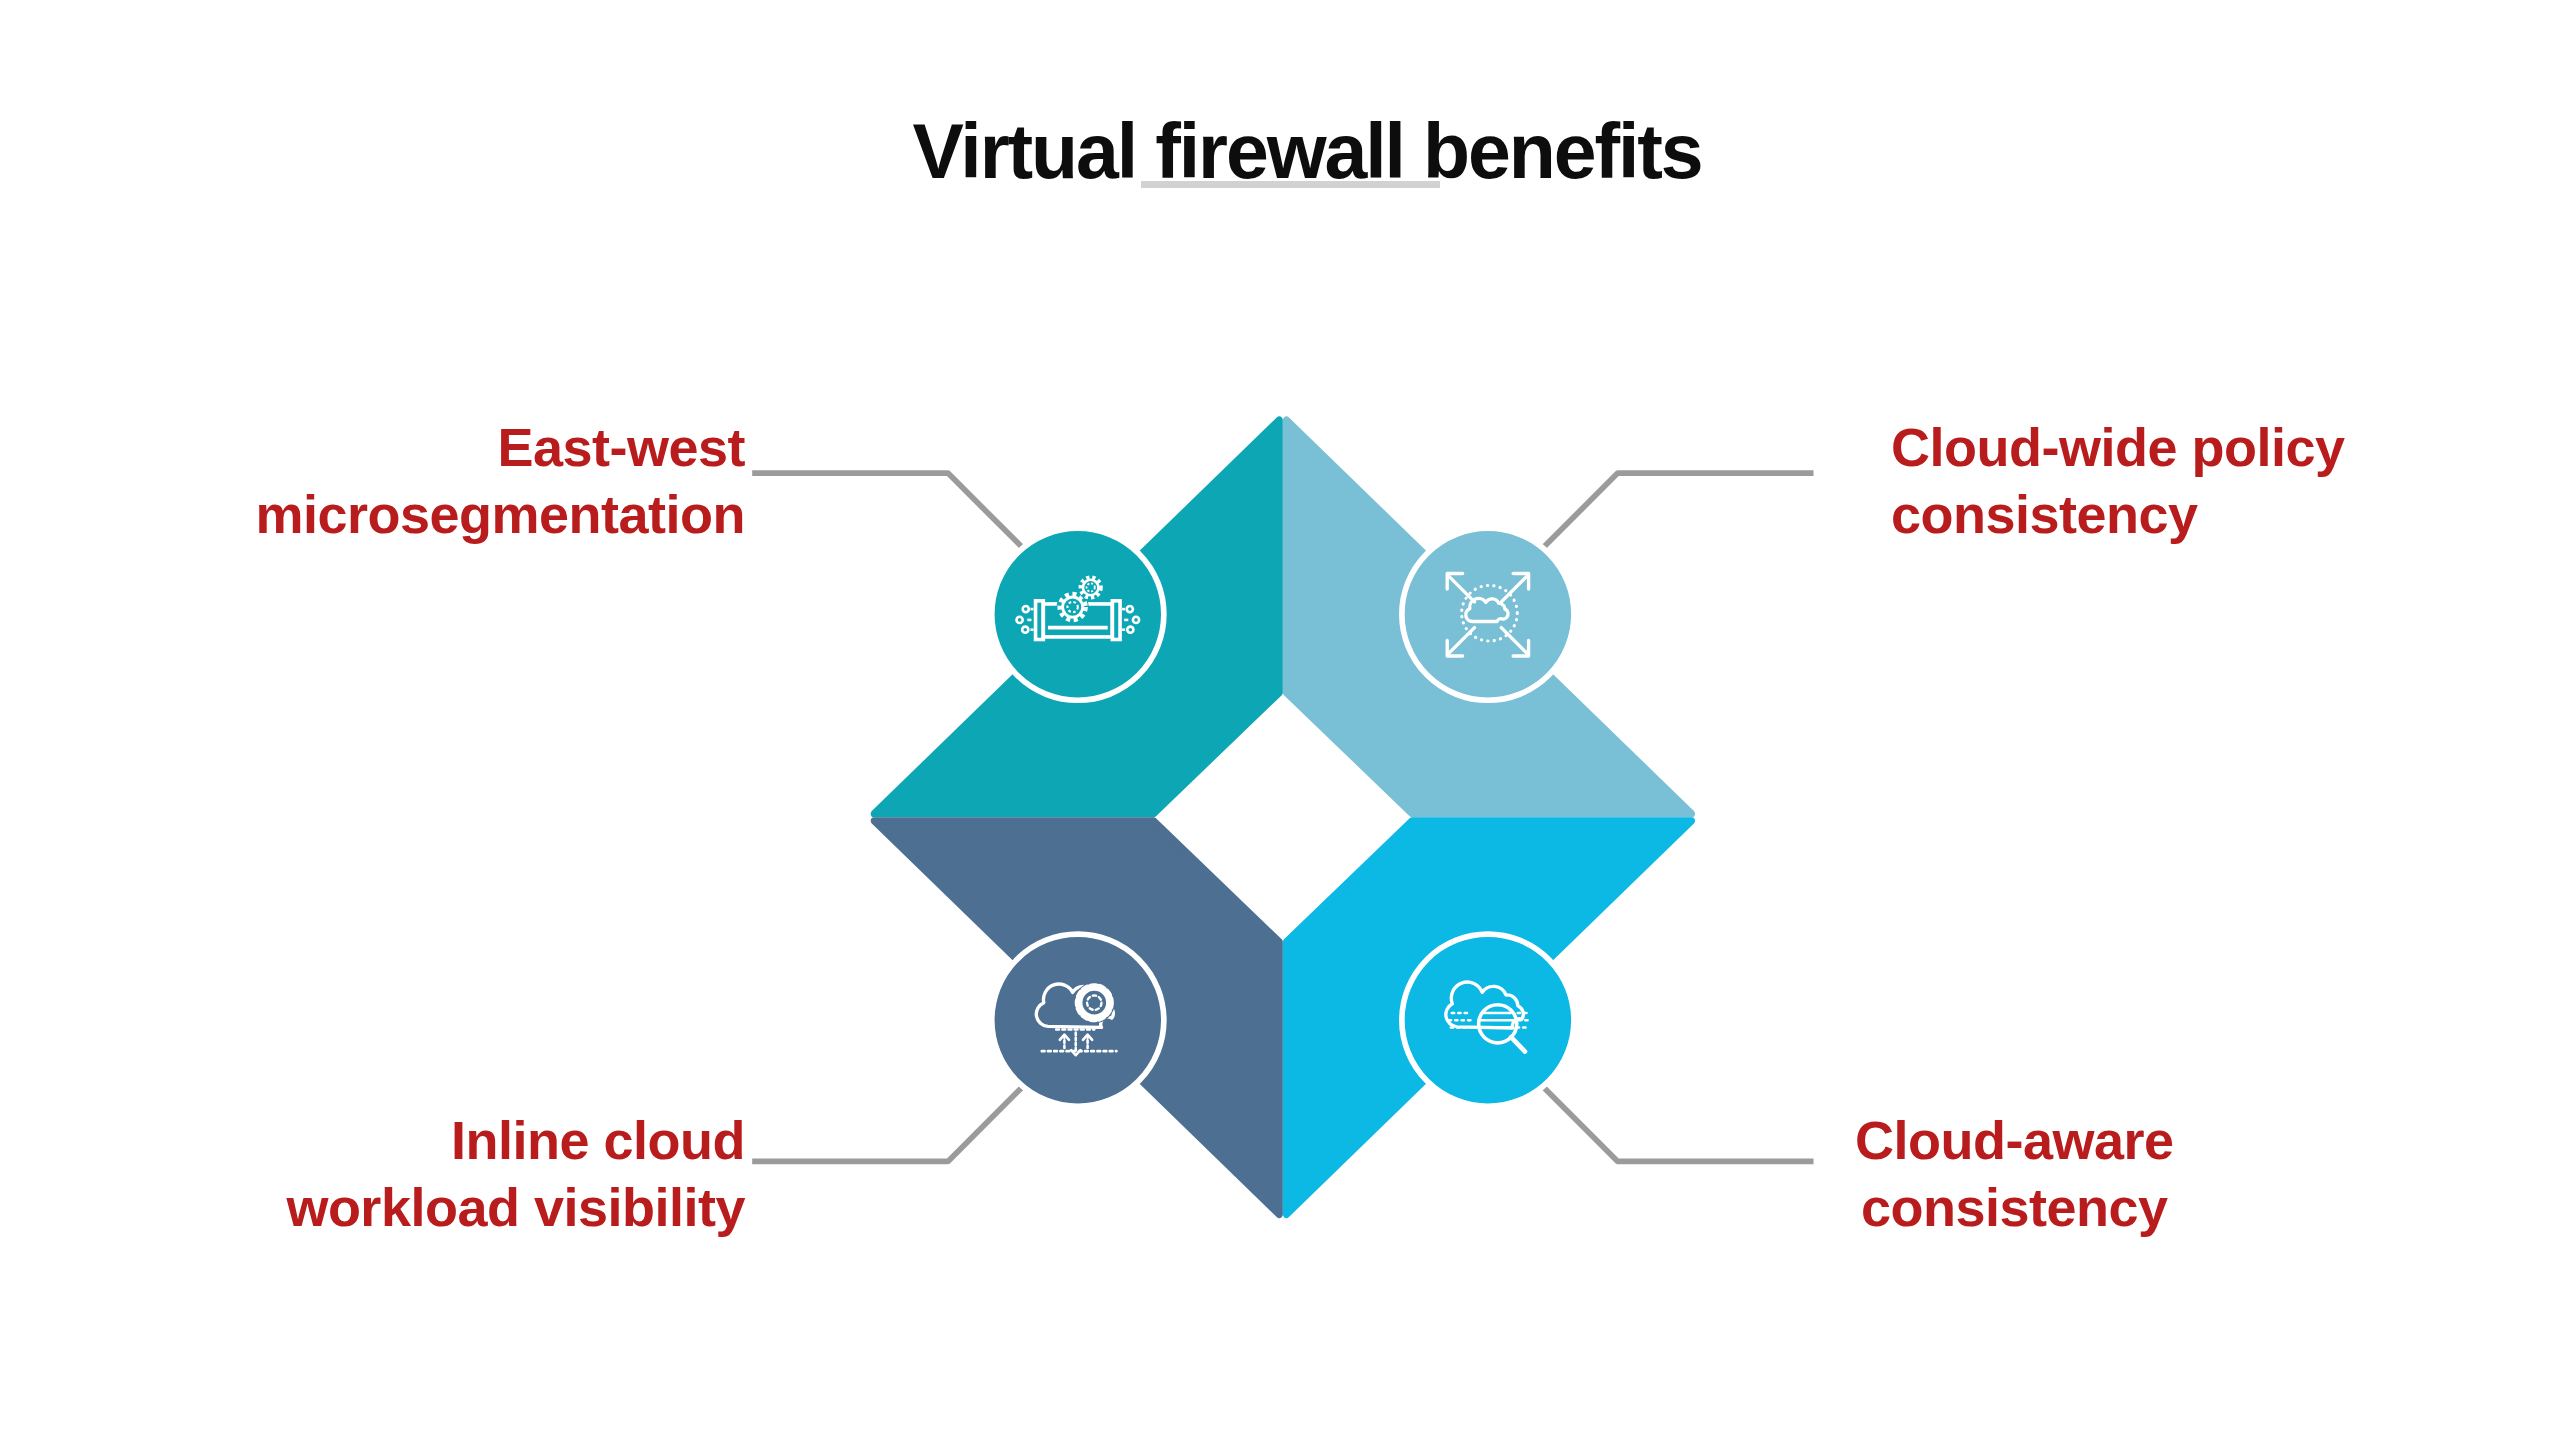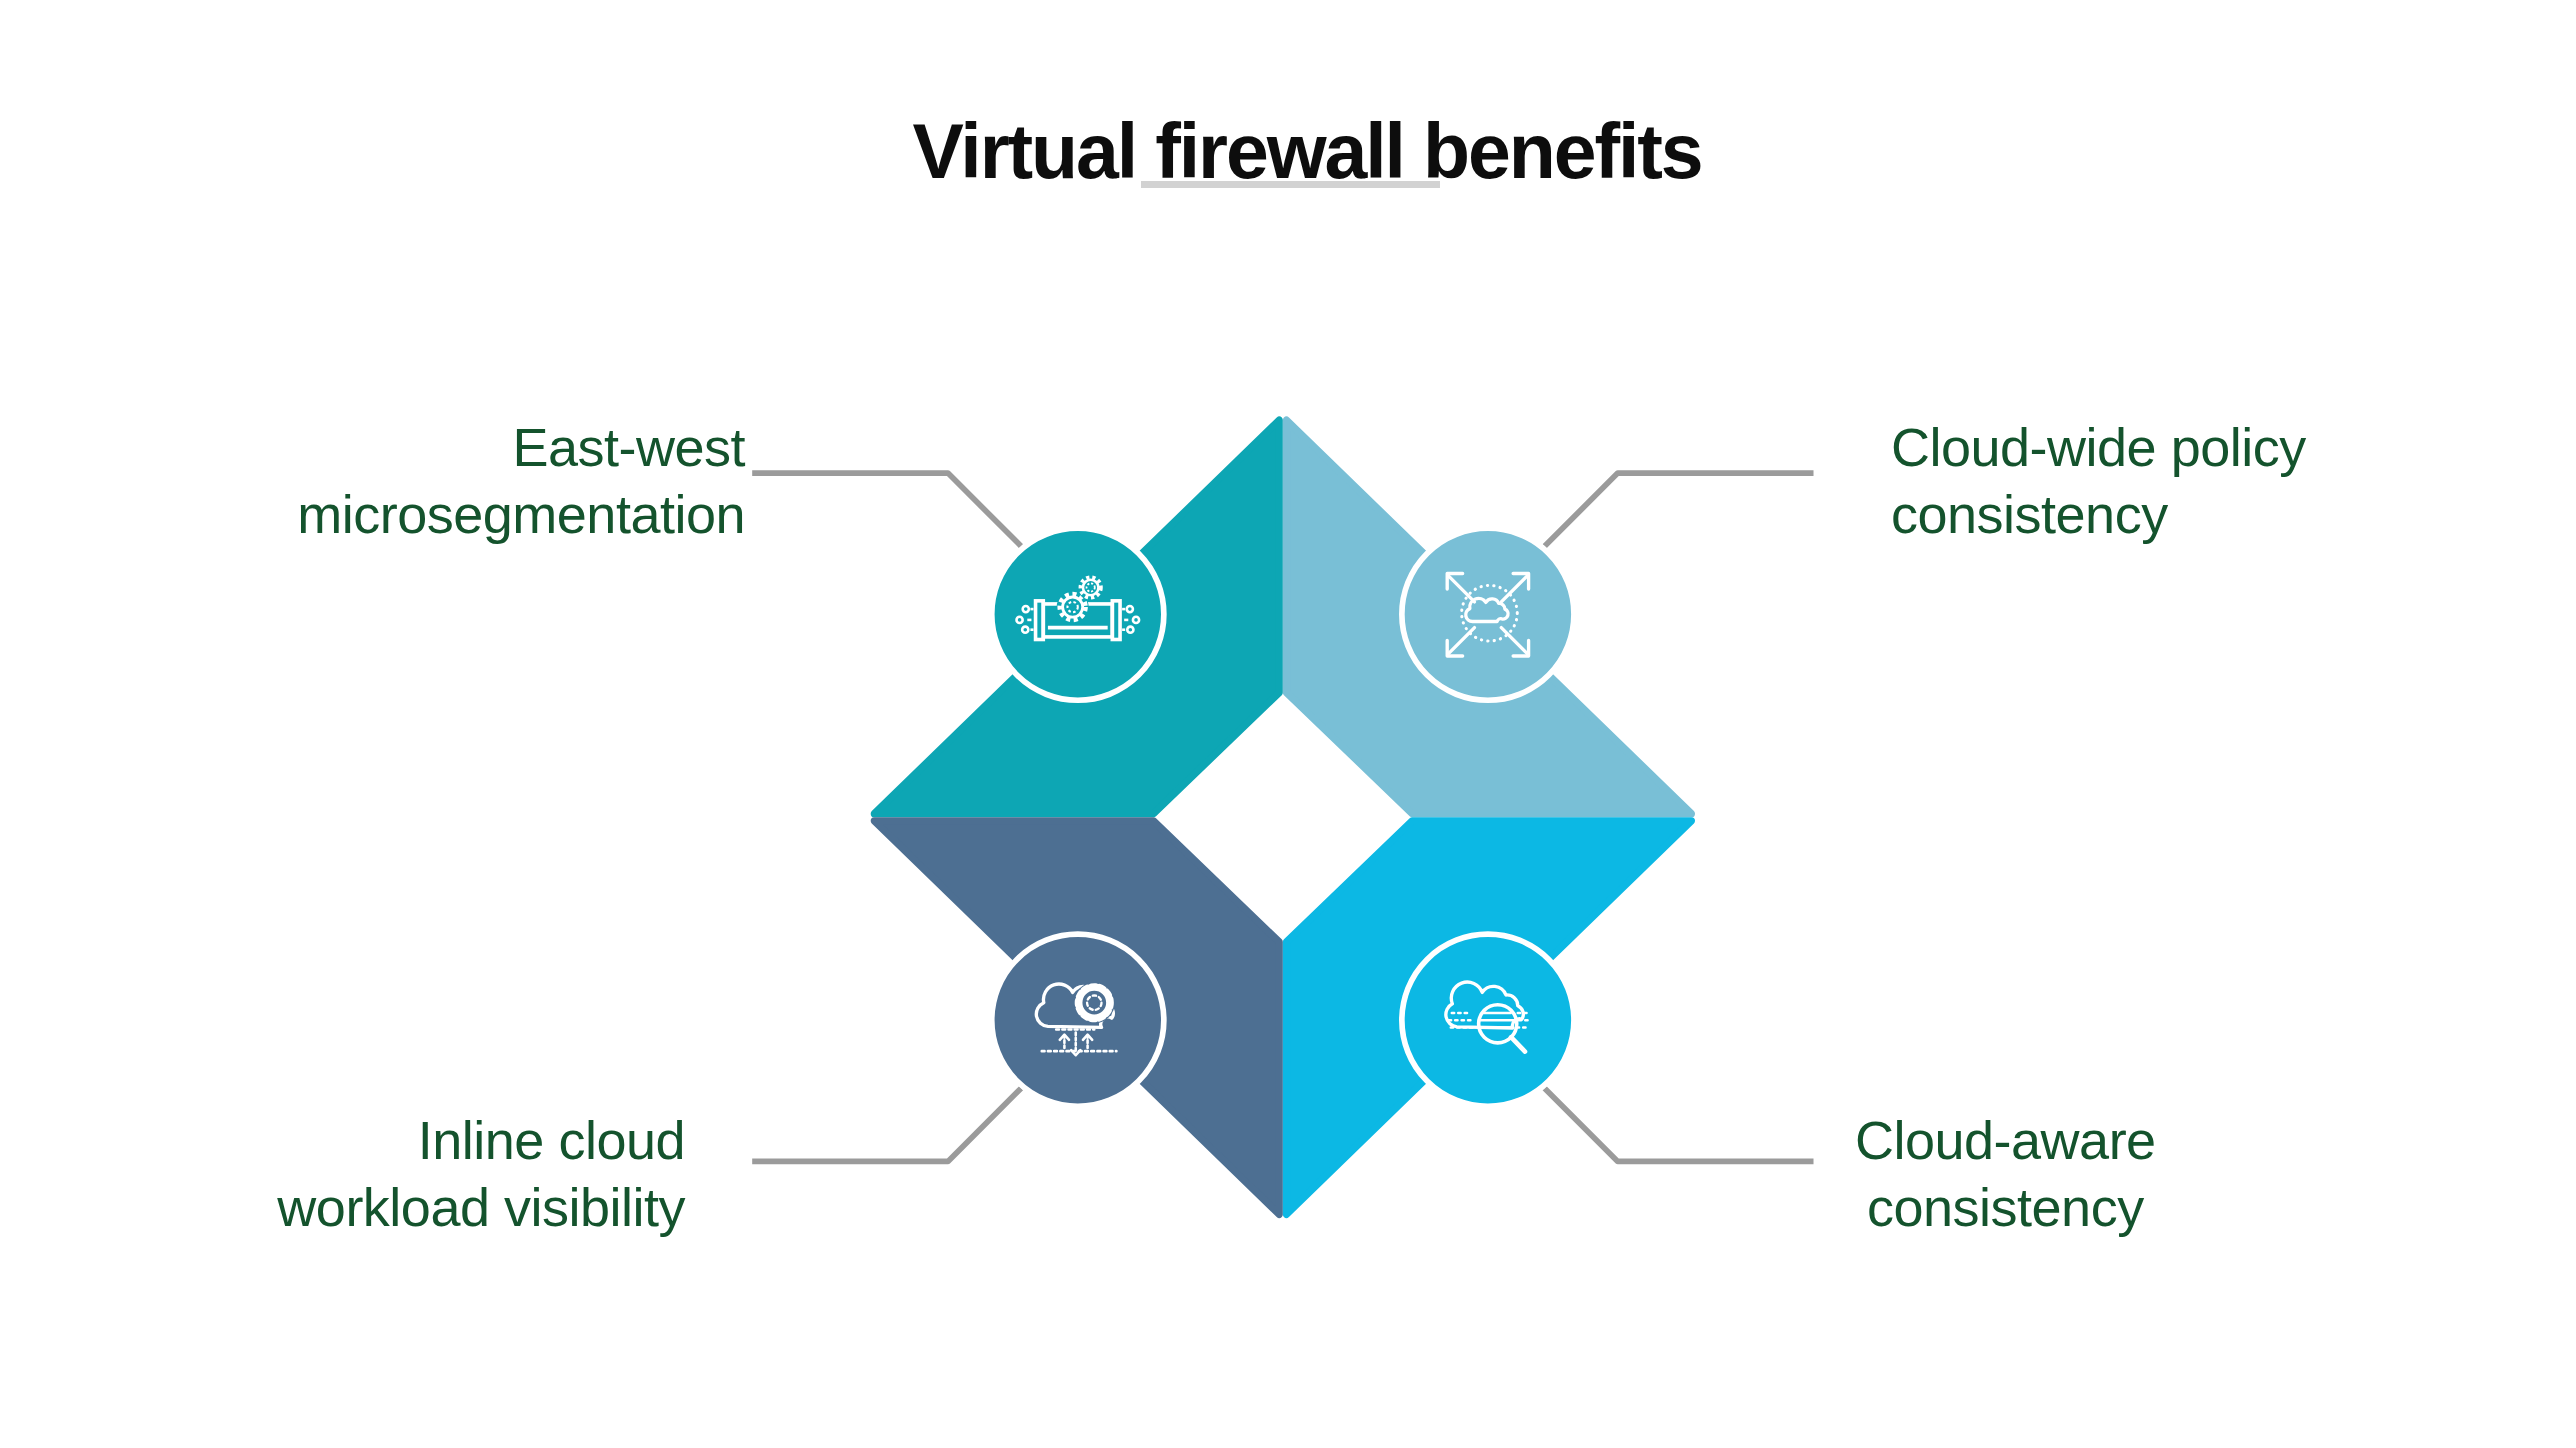--- a/index.html
+++ b/index.html
@@ -23,8 +23,8 @@
   }
   .label {
     position: absolute;
-    font-size: 54px; font-weight: 400; letter-spacing: -0.5px;
-    line-height: 67px; color: #14532d; white-space: nowrap;
+    font-size: 54px; font-weight: 700; letter-spacing: -0.5px;
+    line-height: 67px; color: #b91c1c; white-space: nowrap;
   }
   .label-tl { top: 414px;  right: 1869px; text-align: right; }
   .label-tr { top: 414px;  left: 1855px;  text-align: left; margin-left: 36px;  }

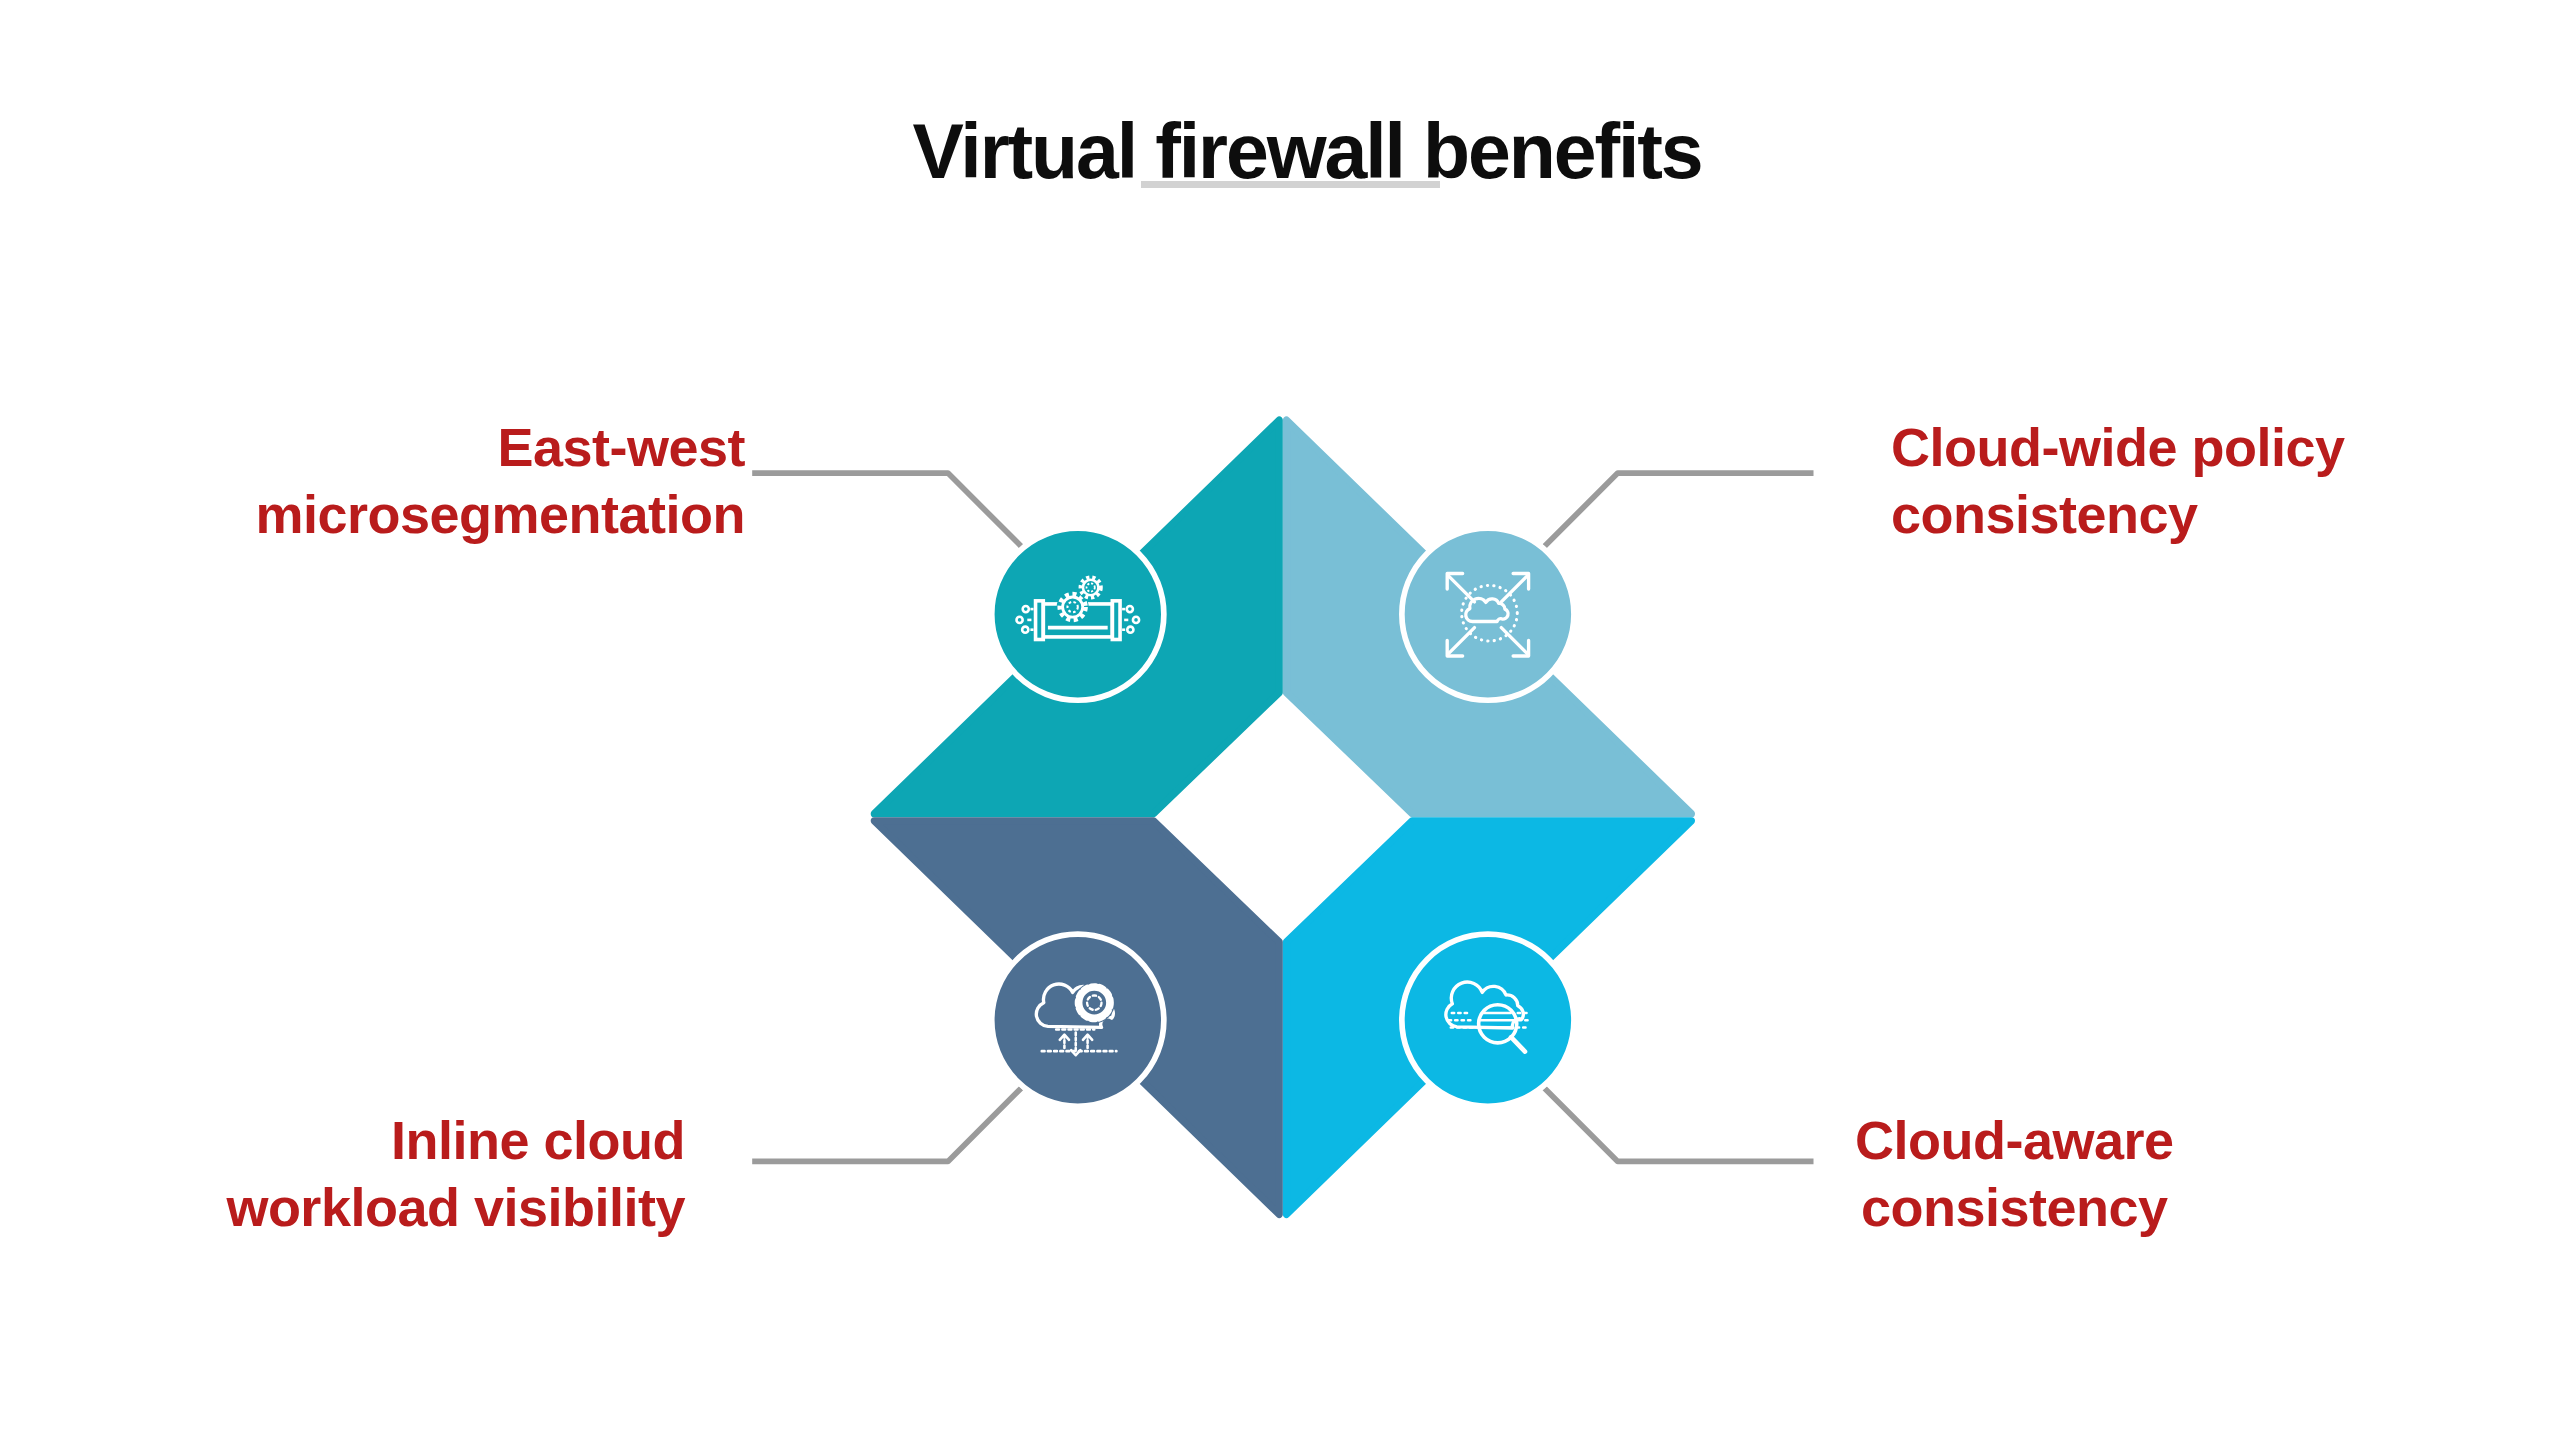--- a/index.html
+++ b/index.html
@@ -28,7 +28,7 @@
   }
   .label-tl { top: 414px;  right: 1869px; text-align: right; }
   .label-tr { top: 414px;  left: 1855px;  text-align: left; margin-left: 36px;  }
-  .label-bl { top: 1107px; right: 1929px; text-align: right; }
+  .label-bl { top: 1107px; right: 1869px; text-align: right; }
   .label-br { top: 1107px; left: 1855px;  text-align: center;  }
   svg .stroke-icon { stroke: #ffffff; fill: none; }
 </style>

